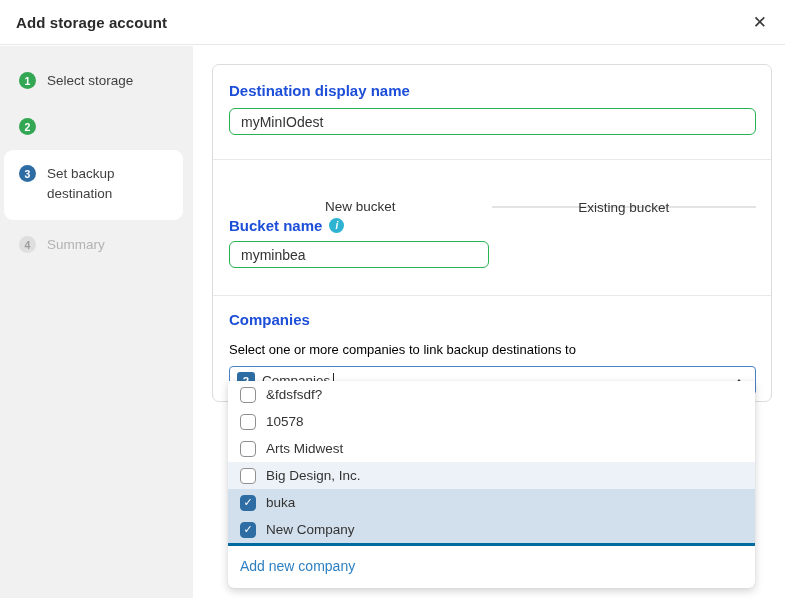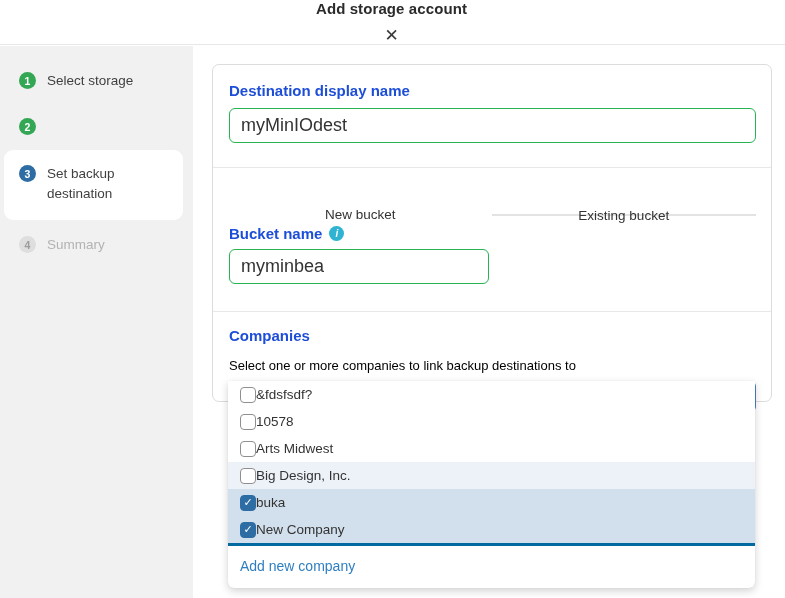--- a/index.html
+++ b/index.html
@@ -18,7 +18,6 @@
     background: #fff; border-bottom: 1px solid #e7e7e7;
     display: flex; align-items: center; justify-content: space-between;
     padding: 0 18px 0 16px;
-    flex-direction: column;
   }
   .header .title { font-size: 15px; font-weight: bold; color: #2b2b2b; letter-spacing: .1px; }
   .close-x { font-size: 17px; font-weight: bold; color: #3a3a3a; cursor: pointer; line-height: 1; }

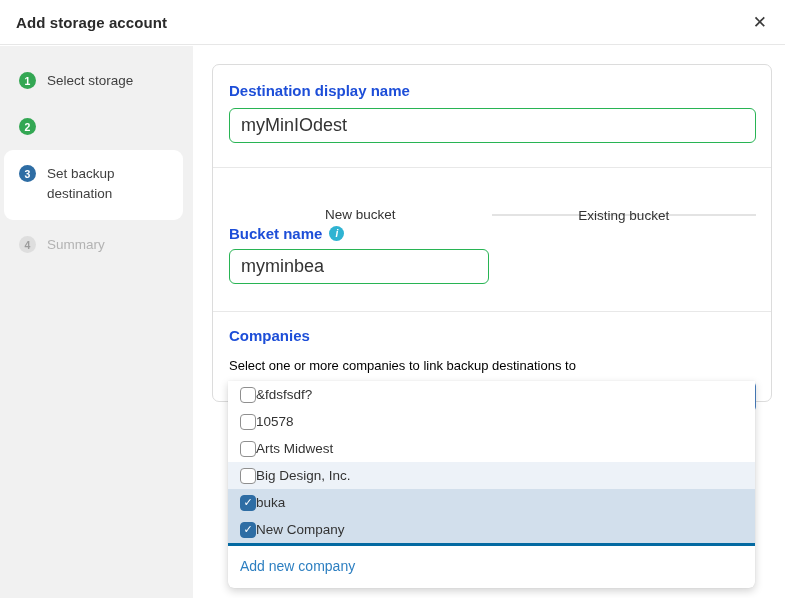--- a/index.html
+++ b/index.html
@@ -55,9 +55,9 @@
   .section-a { padding: 16px 16px 24px; }
   .field-label { font-size: 15px; font-weight: bold; color: #1d4ed8; line-height: 19px; }
   .text-input {
-    margin-top: 8px; height: 35px; border: 1.5px solid #28b454; border-radius: 6px;
+    margin-top: 8px; height: 27px; border: 1.5px solid #28b454; border-radius: 6px;
     background: #fff; display: flex; align-items: center; padding: 0 11px;
-    font-size: 18px; color: #333;
+    font-size: 14px; color: #333;
   }
   .text-input.full { width: 527px; }
   .text-input.short { width: 260px; }

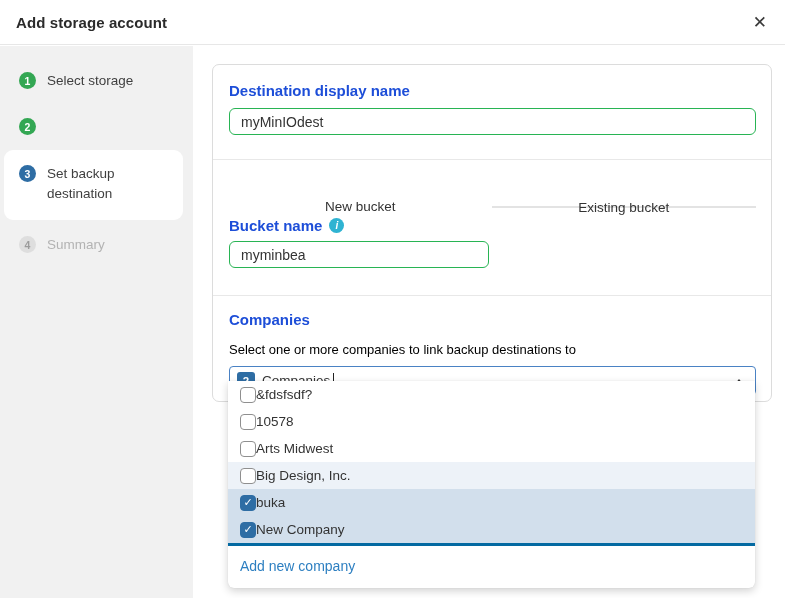--- a/index.html
+++ b/index.html
@@ -106,7 +106,7 @@
     z-index: 5; overflow: hidden;
   }
   .option {
-    height: 27px; display: flex; align-items: center; 
+    height: 27px; display: flex; align-items: center; gap: 10px;
     padding: 0 12px; font-size: 13.5px; color: #333; cursor: pointer;
   }
   .option.hover { background: #edf2f8; align-items: center; }

